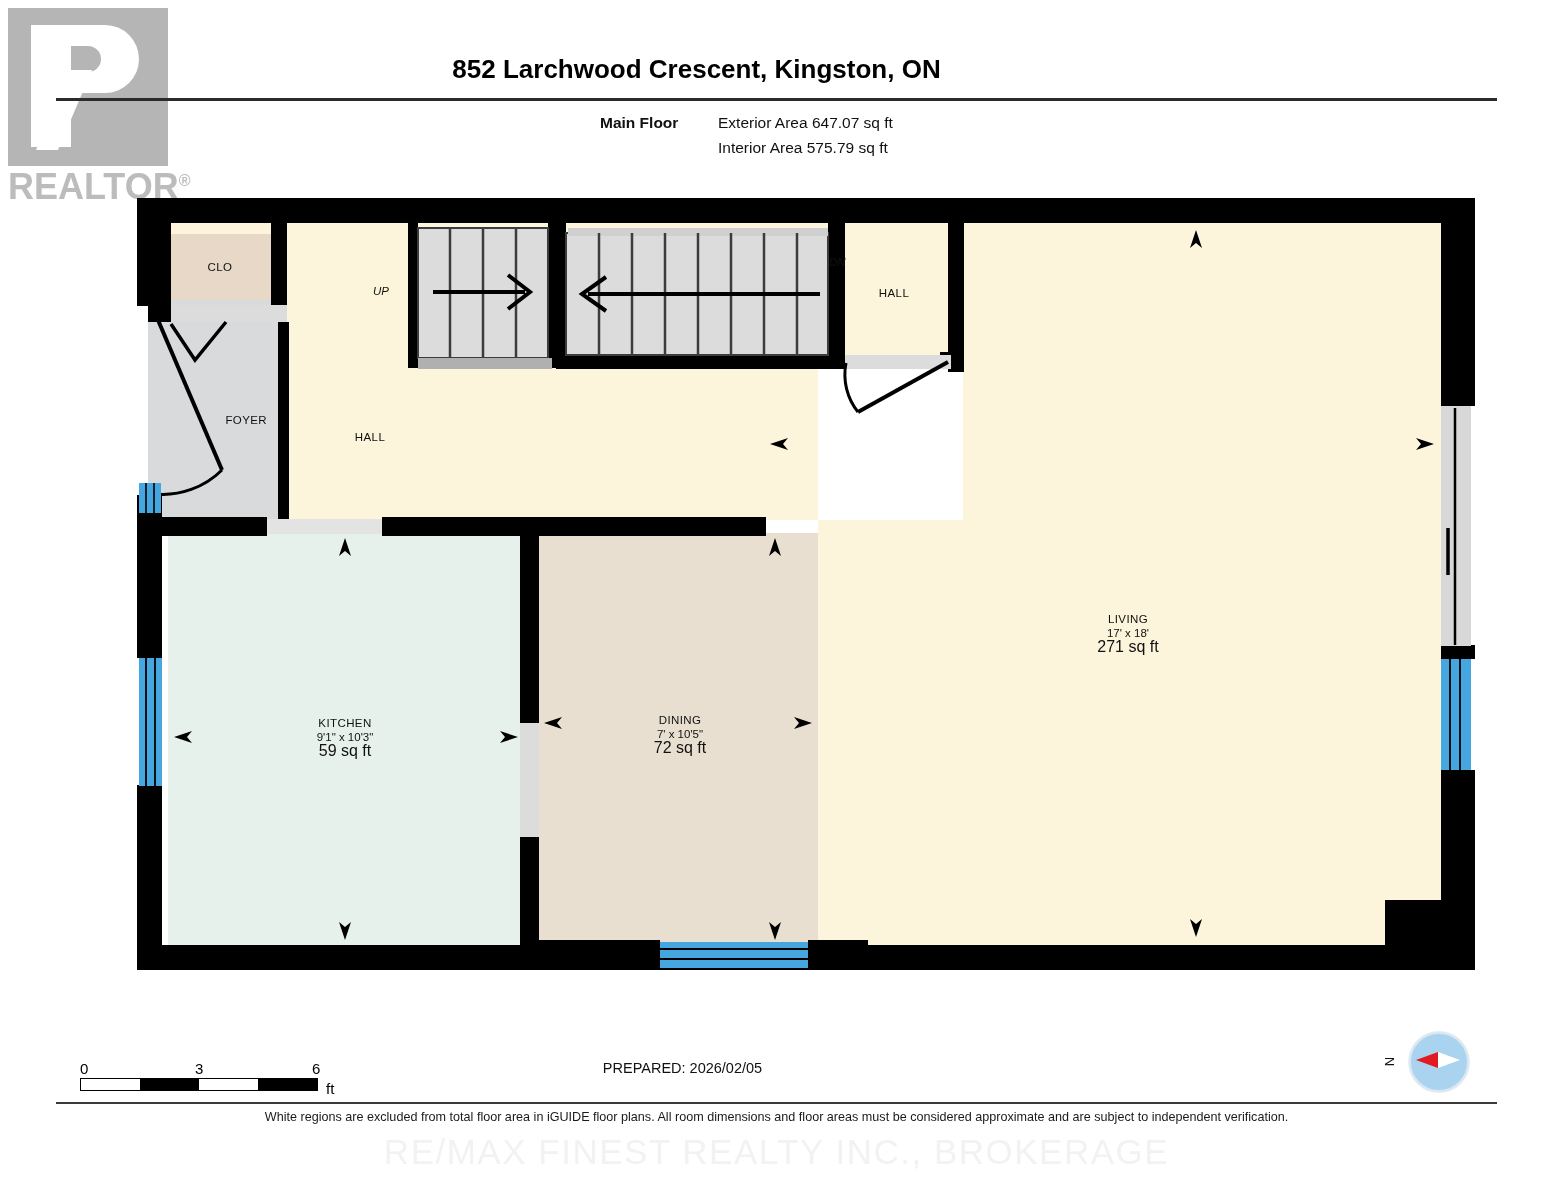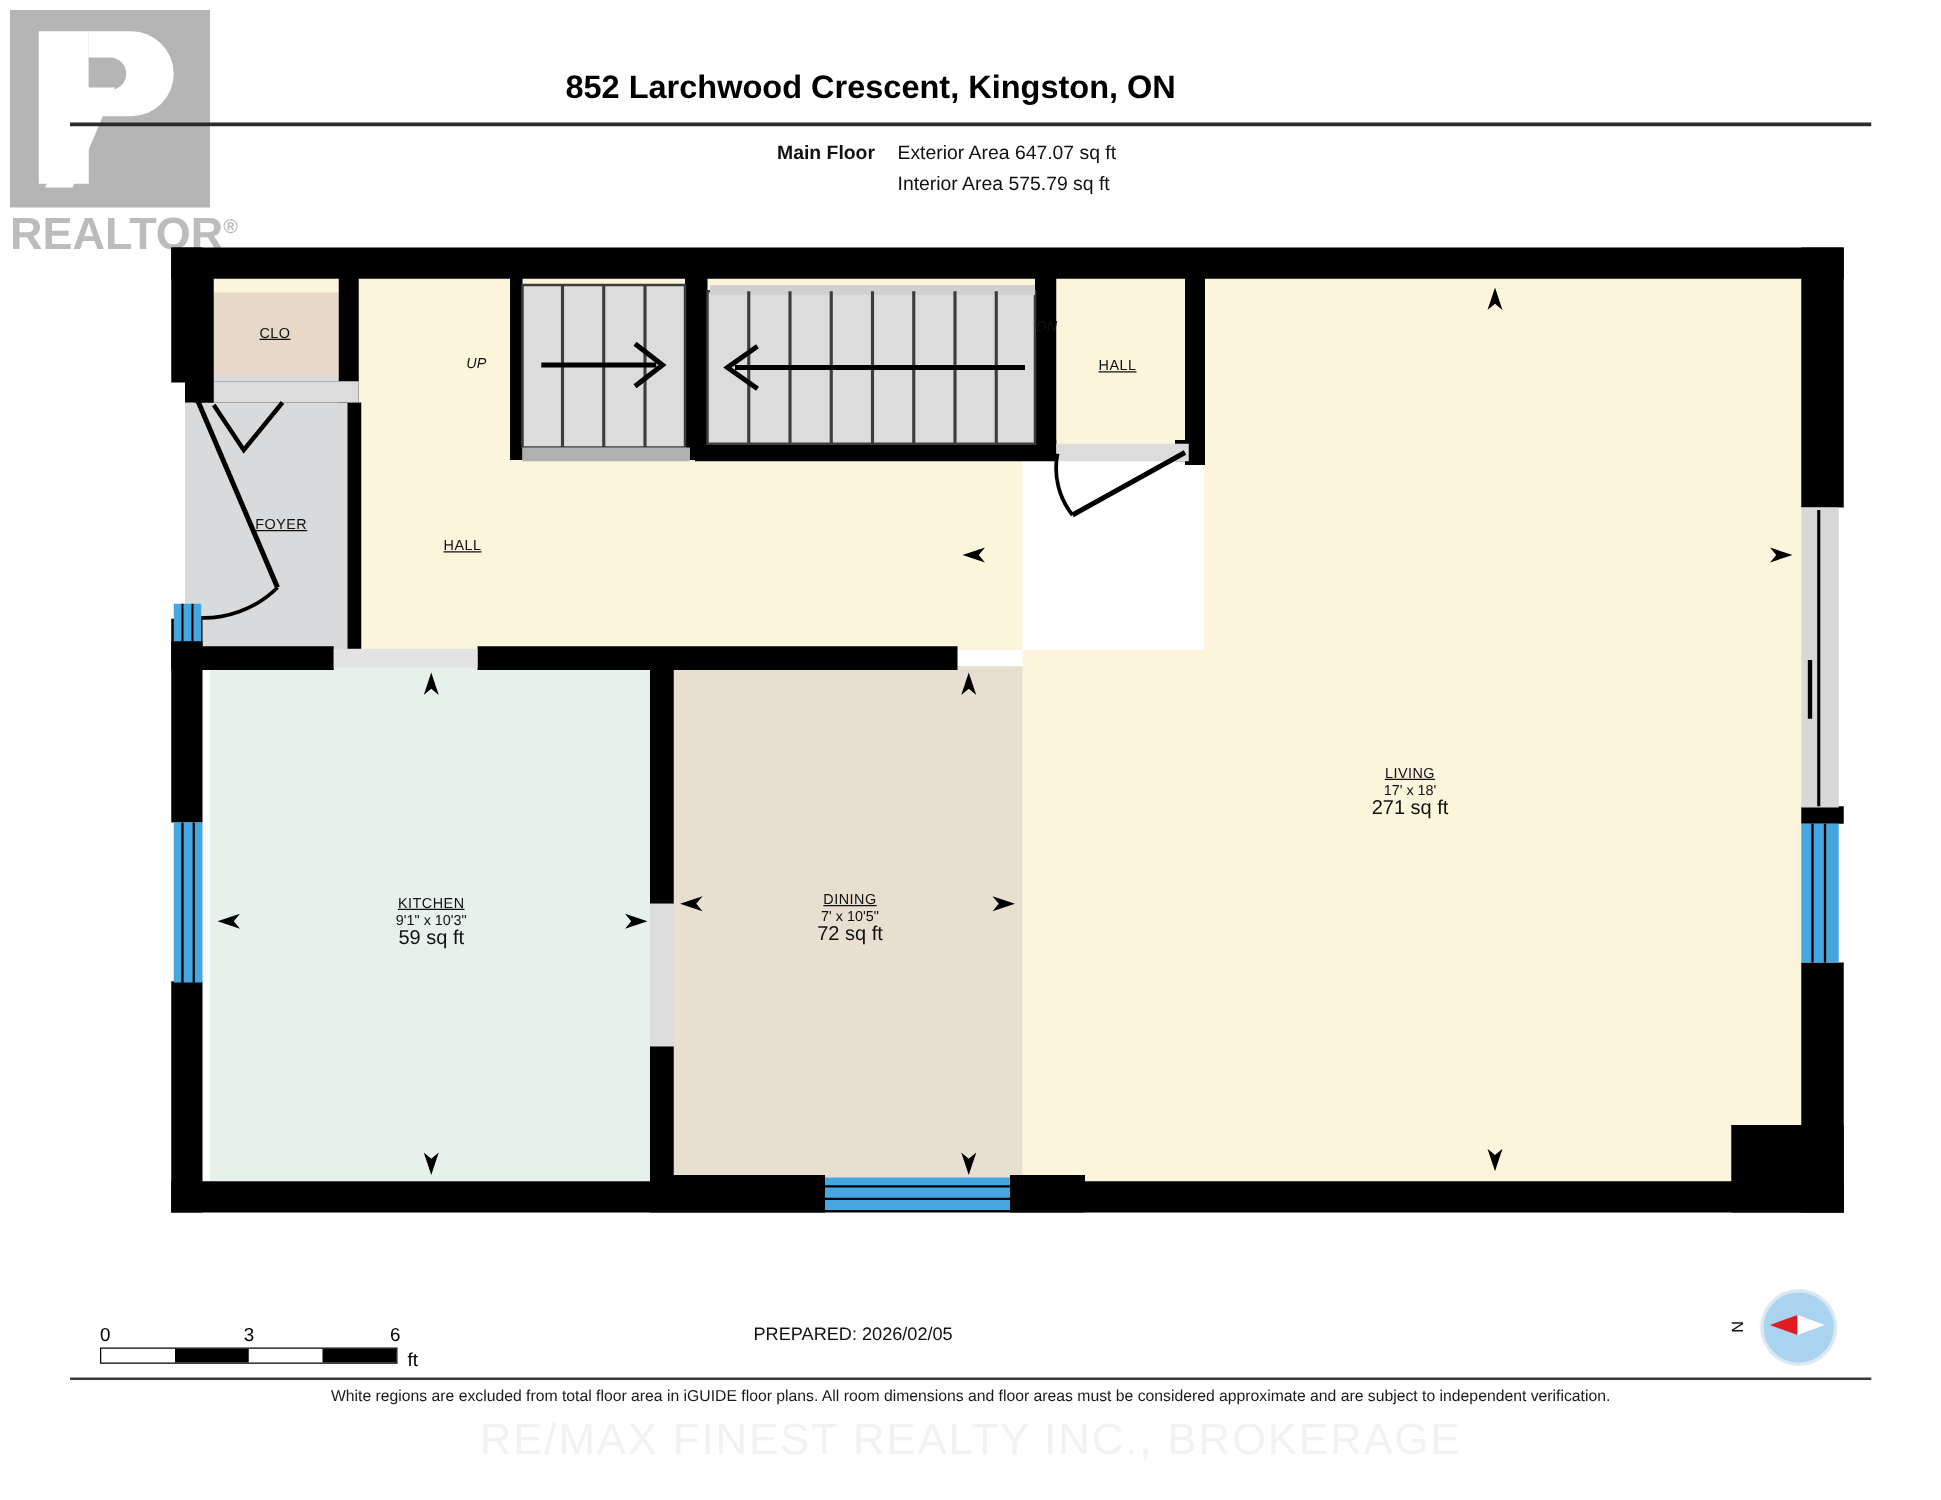--- a/index.html
+++ b/index.html
@@ -105,7 +105,6 @@
   }
   #floor-info .flabel {
     width: 100px;
-    text-align: right;
     font-weight: bold;
     padding-right: 18px;
   }

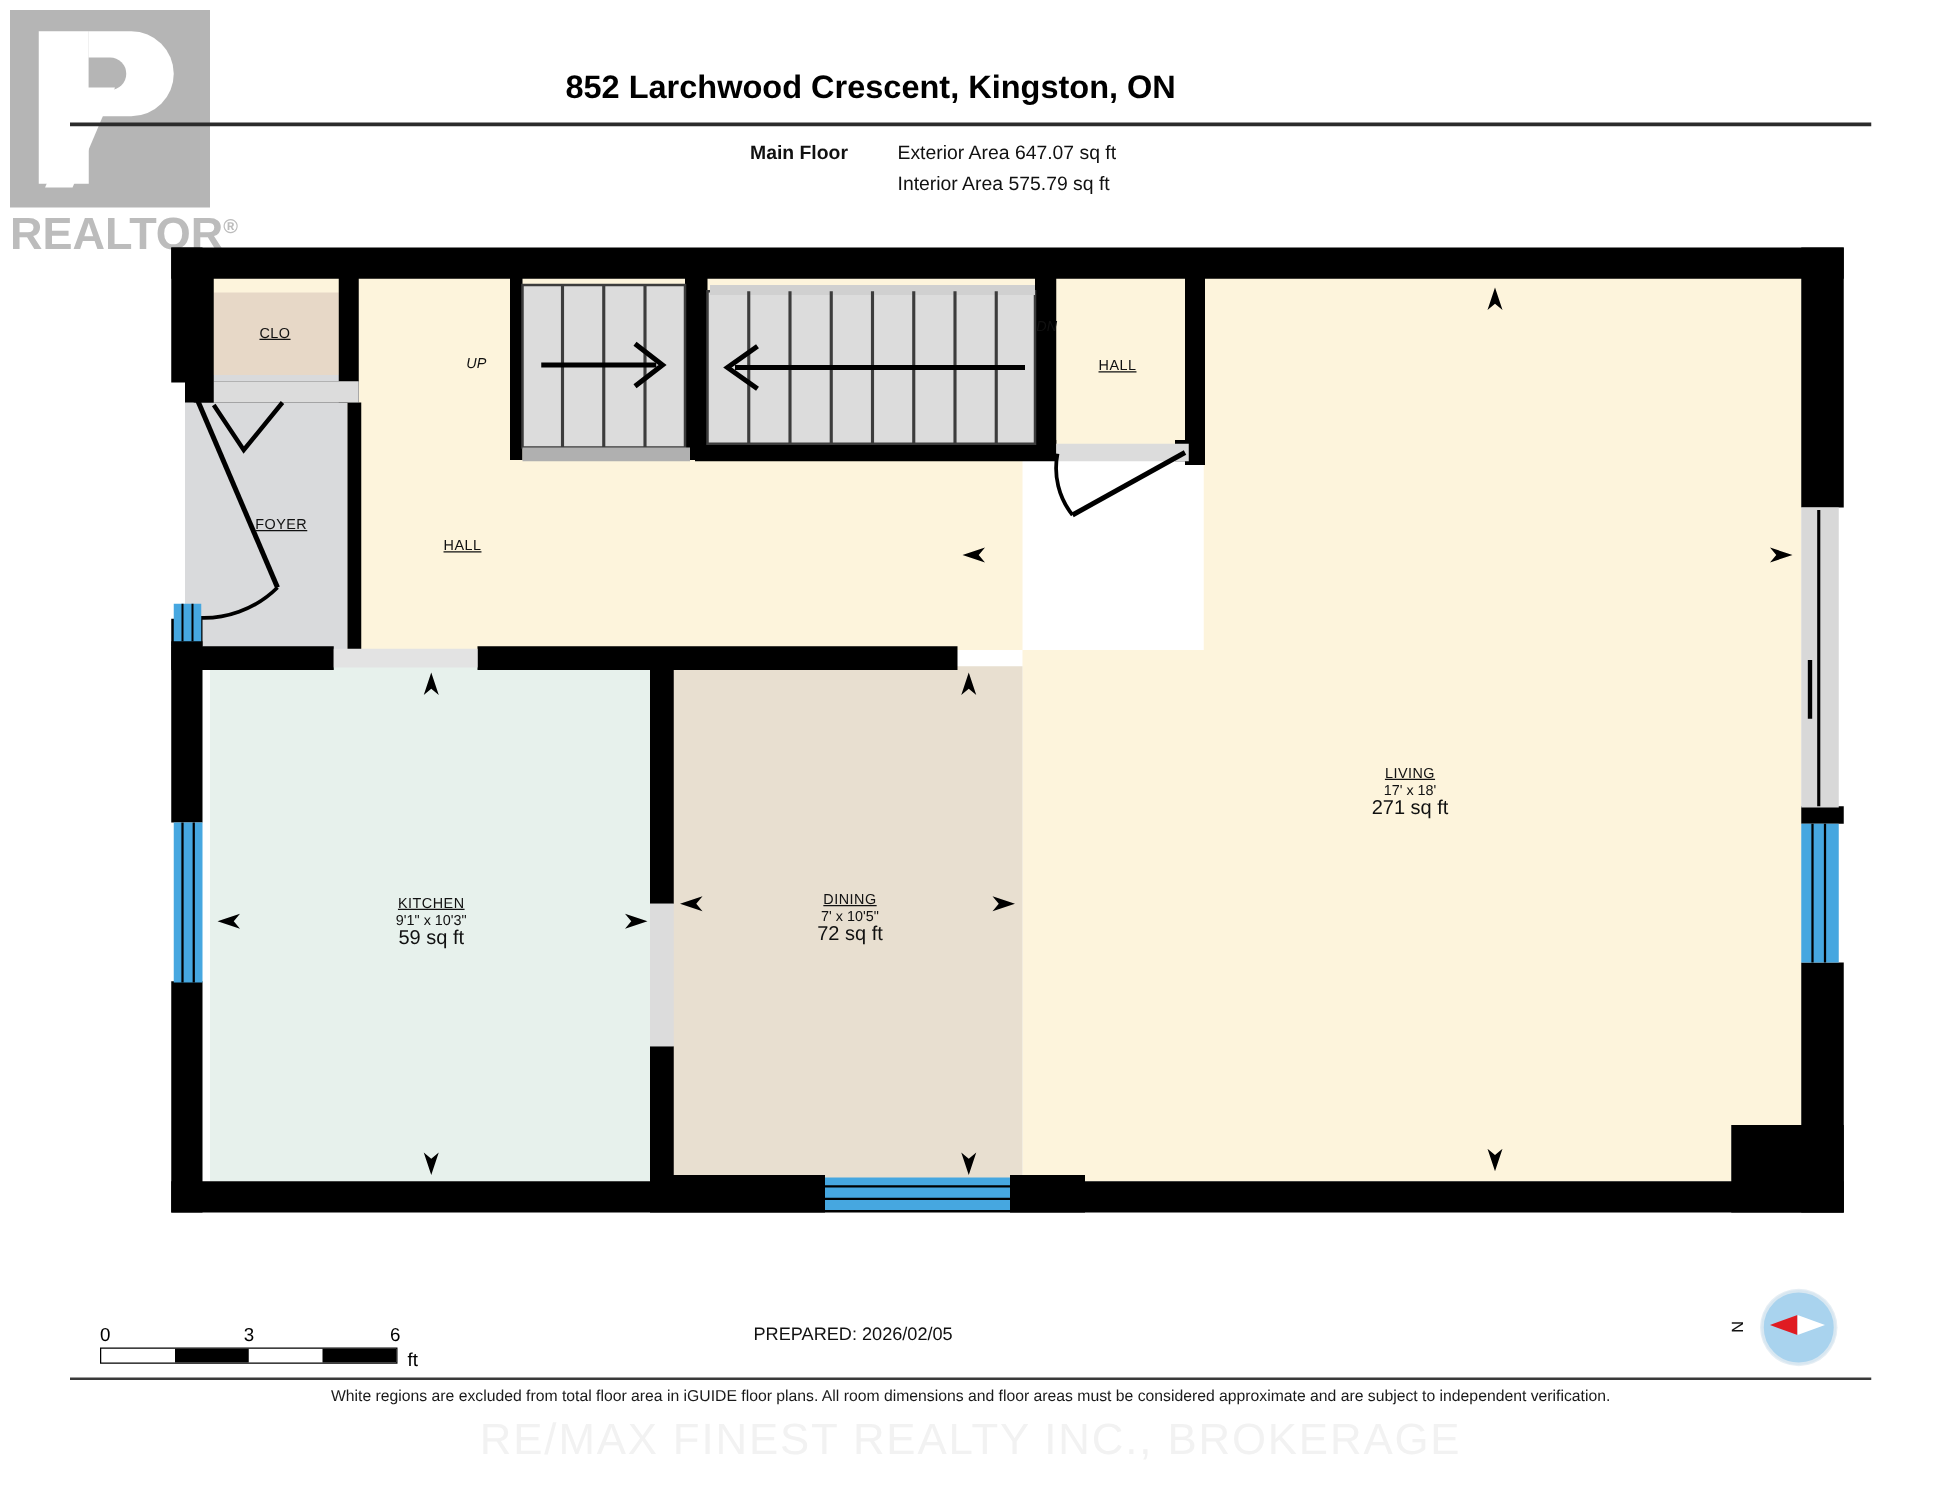--- a/index.html
+++ b/index.html
@@ -127,7 +127,7 @@
     white-space: nowrap;
     pointer-events: none;
   }
-  .rlabel .rname { font-size: 11.5px; letter-spacing: .4px; text-decoration: underline; }
+  .rlabel .rname { font-size: 11.5px; letter-spacing: .4px; }
   .rlabel .rdim  { font-size: 11.5px; }
   .rlabel .rarea { font-size: 16px; }
   .tag {

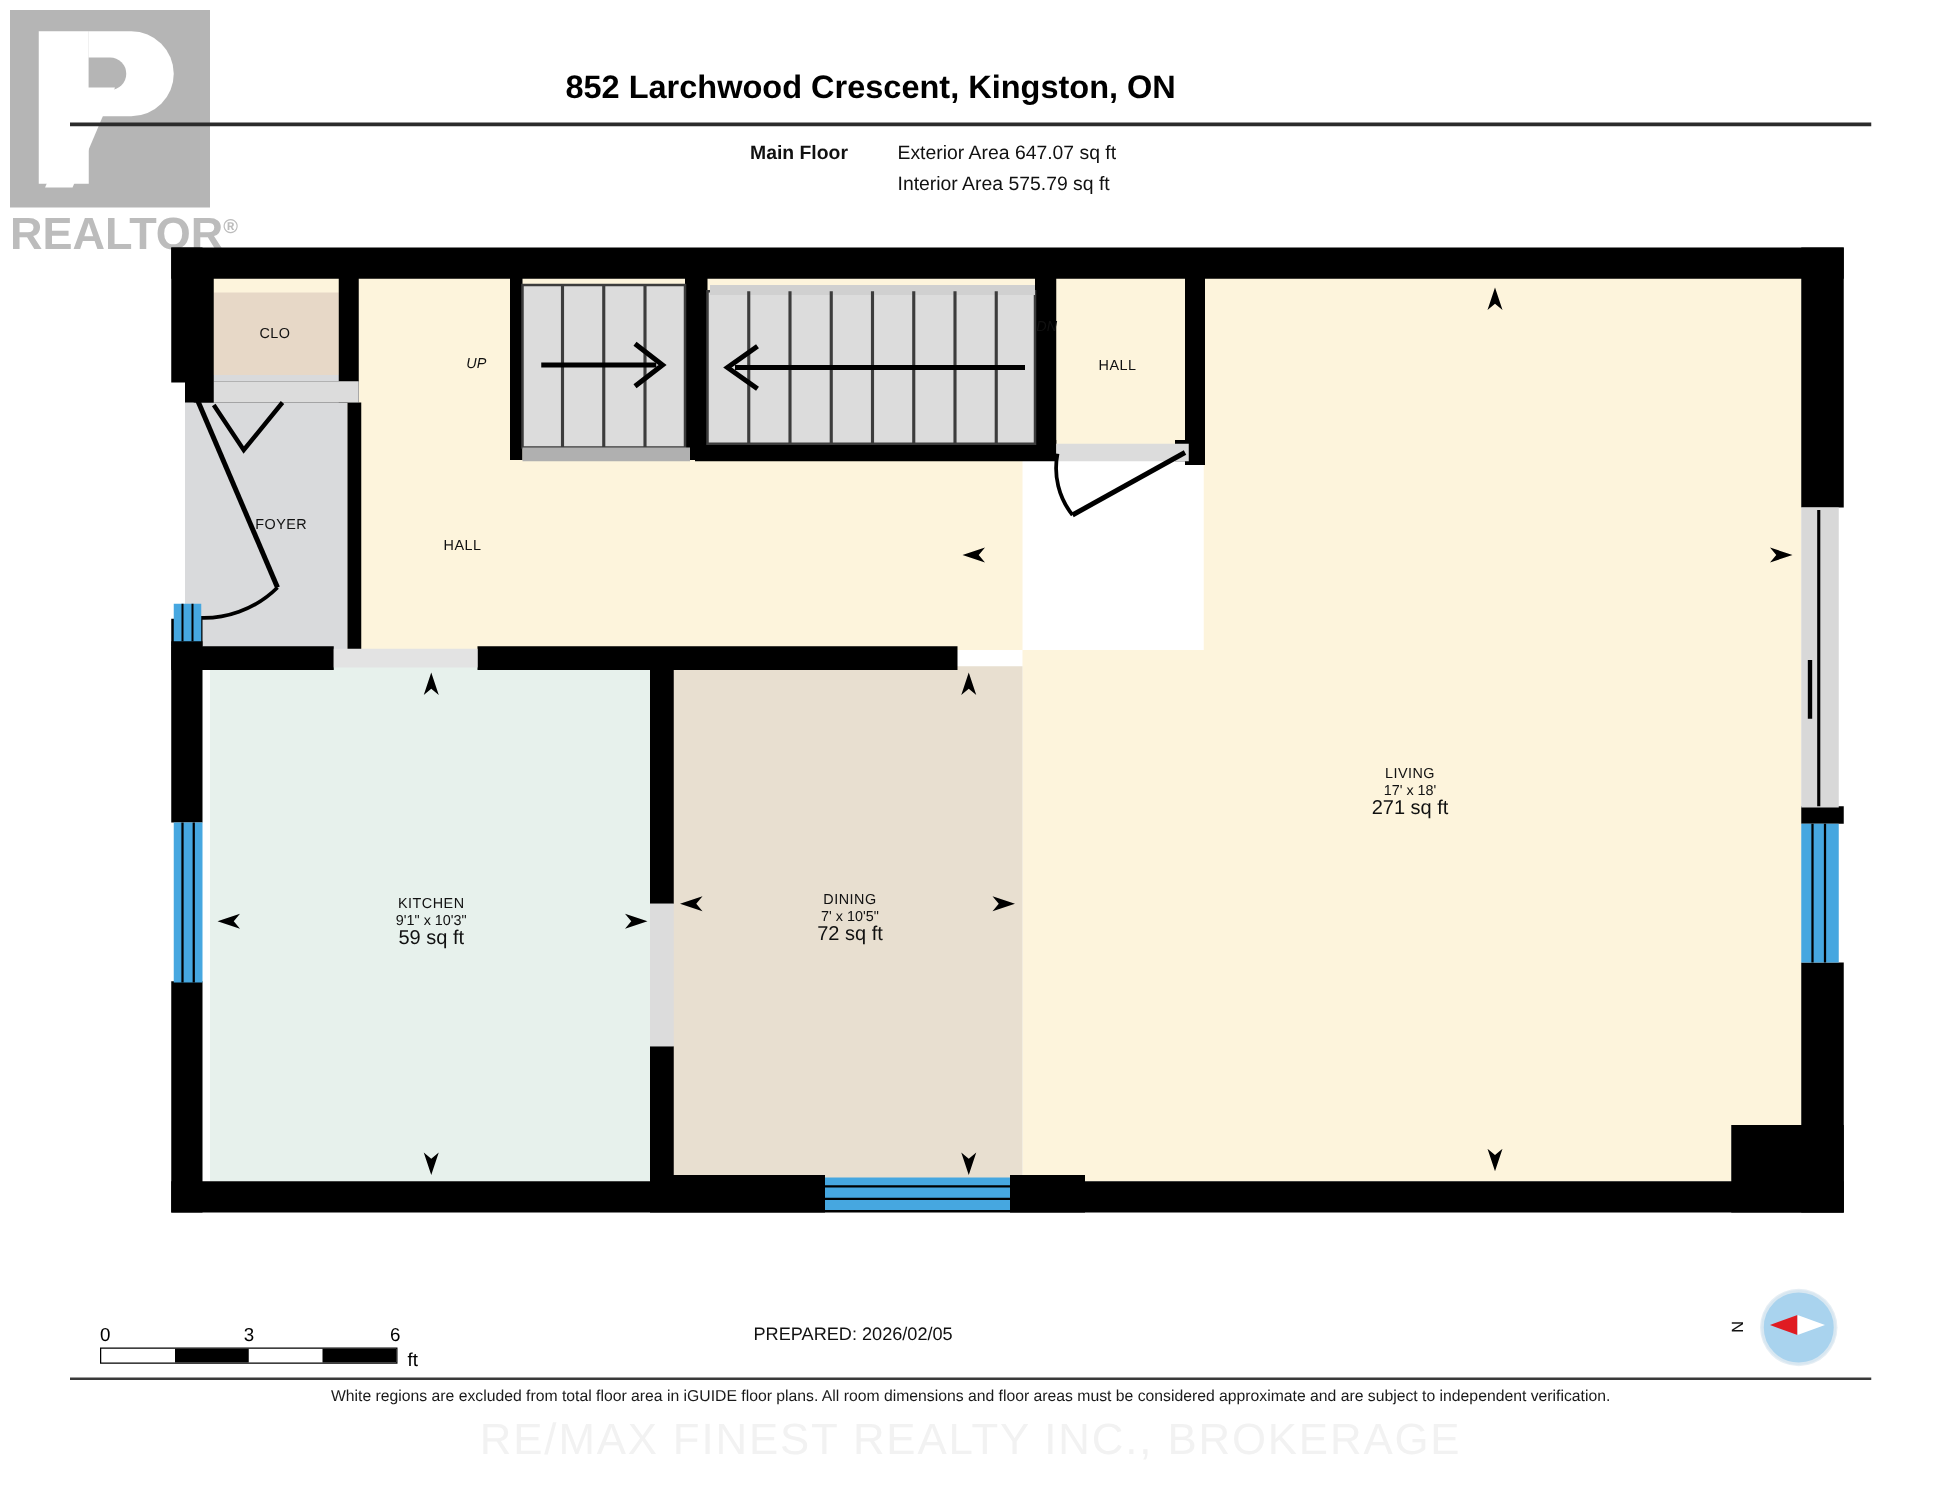--- a/index.html
+++ b/index.html
@@ -402,7 +402,7 @@
 <div class="rlabel" style="left:178px; top:261px; width:84px;">
   <div class="rname">CLO</div>
 </div>
-<div class="rlabel" style="left:183px; top:414px; width:84px;">
+<div class="rlabel" style="left:183px; top:414px; width:84px;text-align:right;">
   <div class="rname">FOYER</div>
 </div>
 <div class="rlabel" style="left:328px; top:431px; width:84px;">

